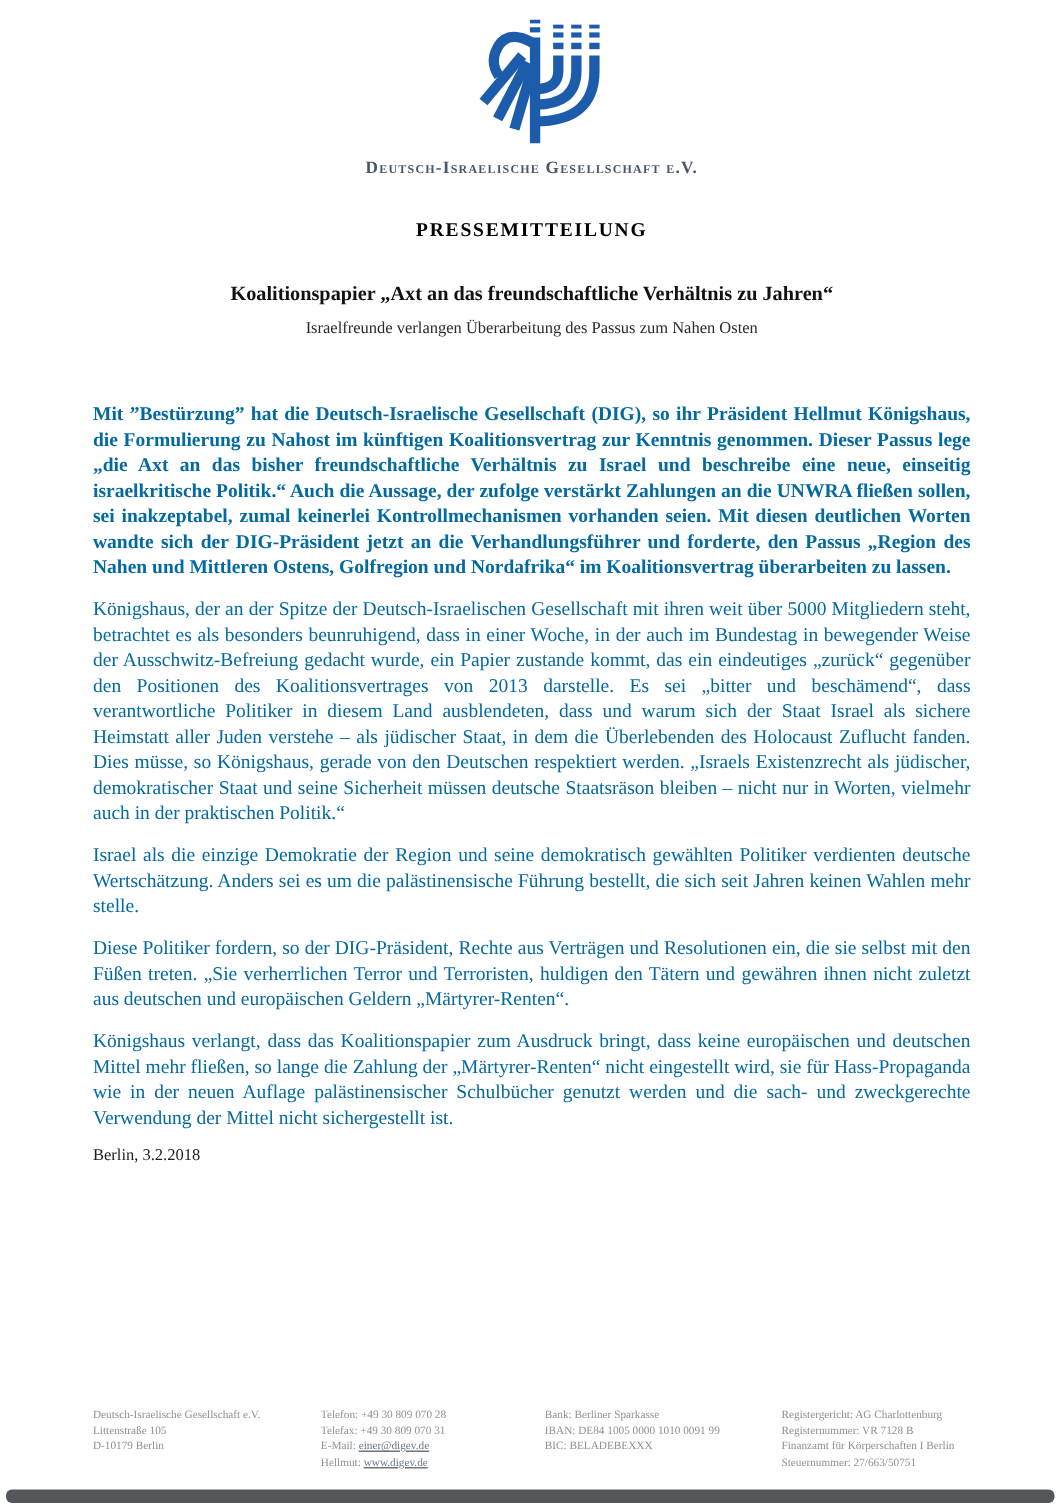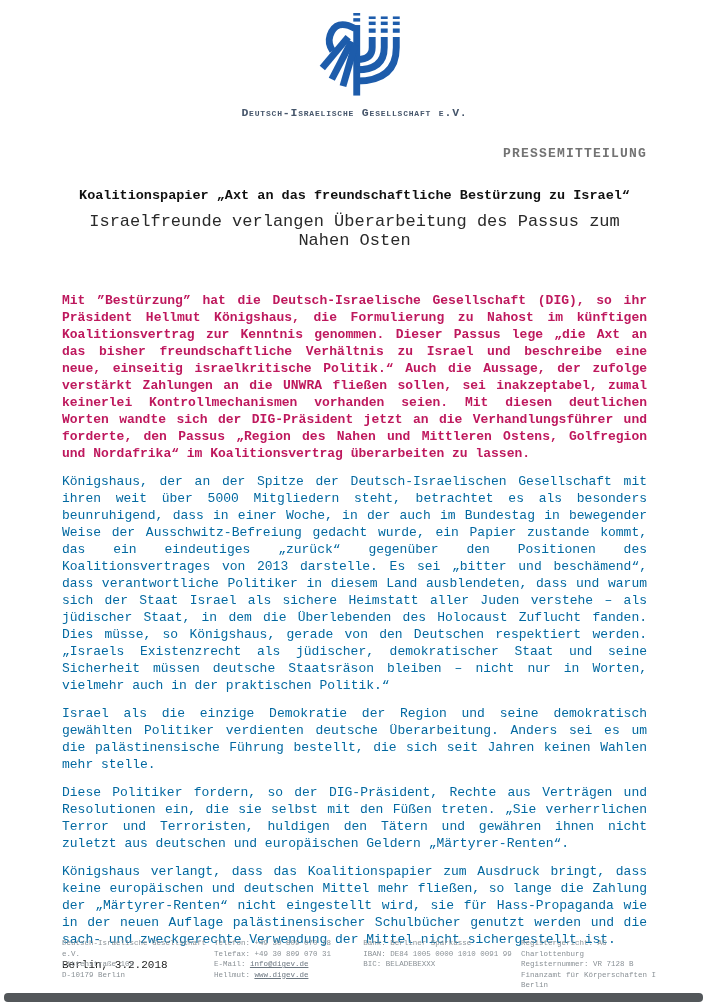--- a/index.html
+++ b/index.html
@@ -7,7 +7,7 @@
     position:relative;
     width:707px;height:1003px;
     background:#ffffff;
-    font-family:Liberation Mono, monospace;
+    font-family:Liberation Serif, serif;
     color:#1c1c1c;
     overflow:hidden;
   }

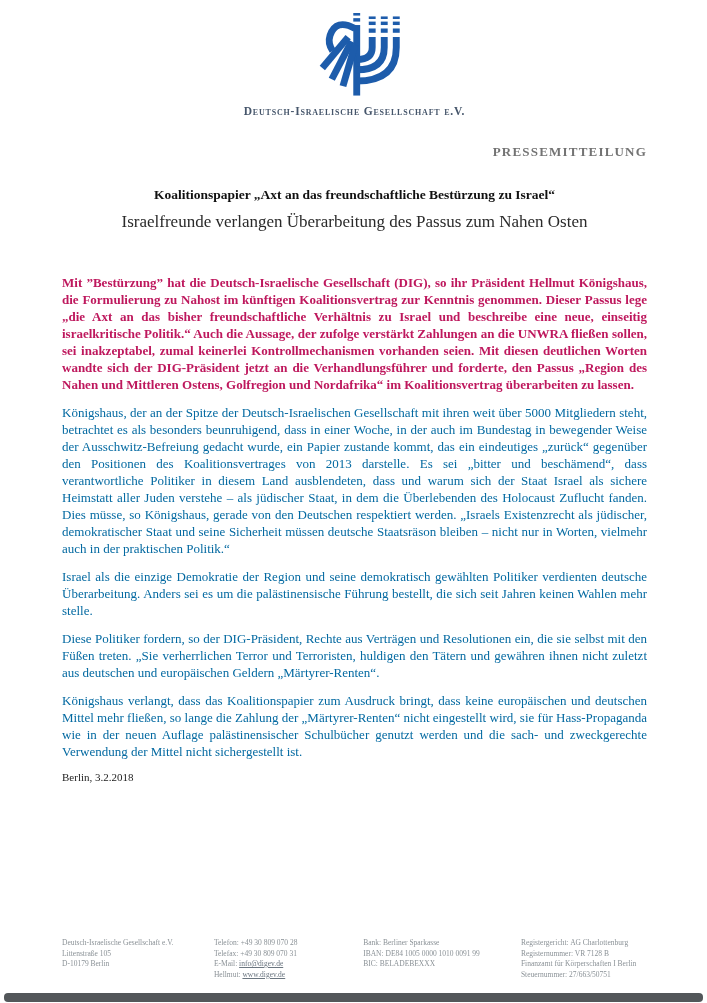--- a/index.html
+++ b/index.html
@@ -25,11 +25,11 @@
   }
   .doc-title{
     margin-top:27px;
-    text-align:right;
+    text-align:center;
     font-size:13px;
     font-weight:bold;
     letter-spacing:1.2px;
-    color:#737373;
+    color:#000000;
   }
   .headline{
     margin-top:27px;

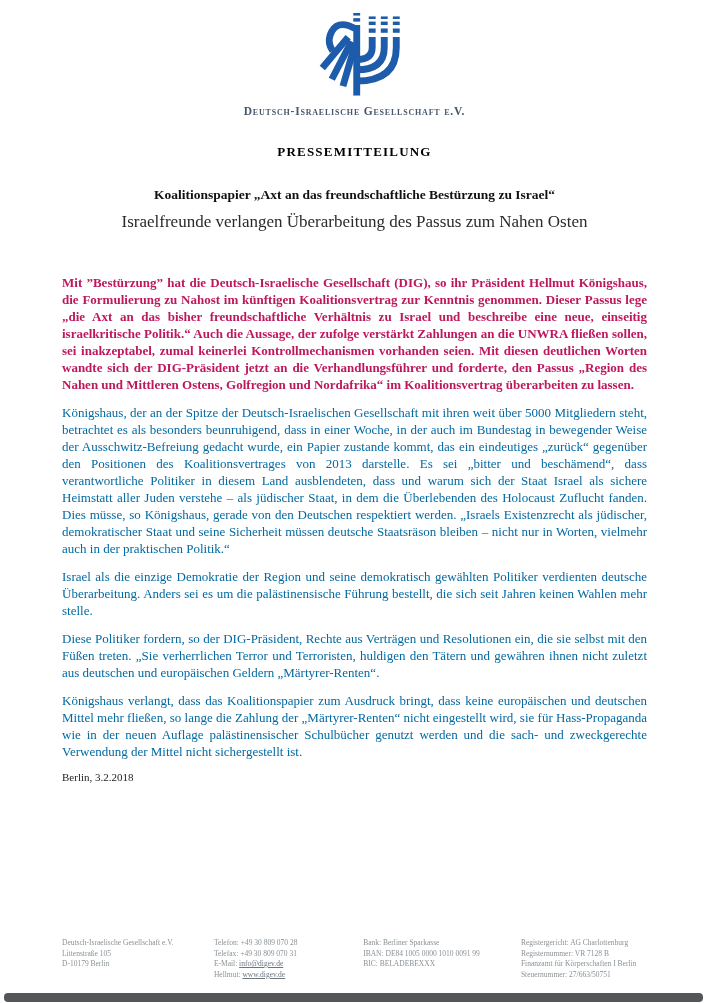--- a/index.html
+++ b/index.html
@@ -121,7 +121,7 @@
 
     <div class="doc-title">PRESSEMITTEILUNG</div>
 
-    <div class="headline">Koalitionspapier „Axt an das freundschaftliche Bestürzung zu Israel“</div>
+    <div class="headline">Koalitionspapier „Axt an das freundschaftliche Verhältnis zu Jahren“</div>
 
     <div class="subheadline">Israelfreunde verlangen Überarbeitung des Passus zum Nahen Osten</div>
 

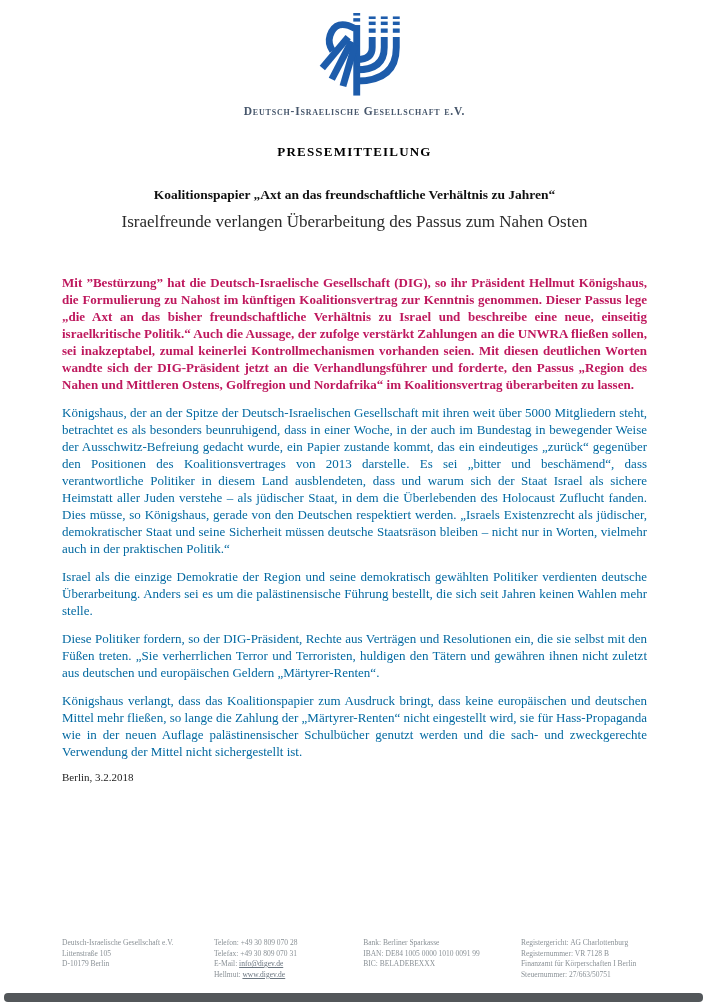--- a/index.html
+++ b/index.html
@@ -41,7 +41,7 @@
   .subheadline{
     margin-top:9px;
     text-align:center;
-    font-size:17px;
+    font-size:11px;
     color:#2a2a2a;
   }
   .body-text{margin-top:42px;}

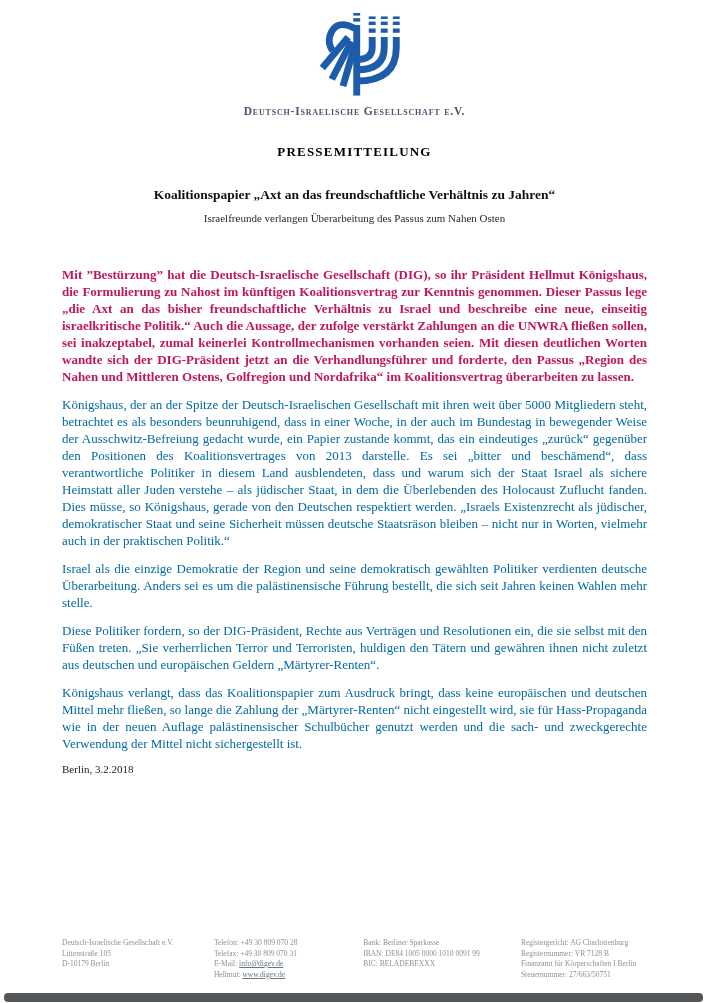--- a/index.html
+++ b/index.html
@@ -52,7 +52,7 @@
     text-align:justify;
     color:#0369a1;
   }
-  .para.bold{font-weight:bold;color:#be185d;}
+  .para.bold{font-weight:bold;color:#0369a1;}
   .dateline{
     margin-top:0;
     font-size:11px;

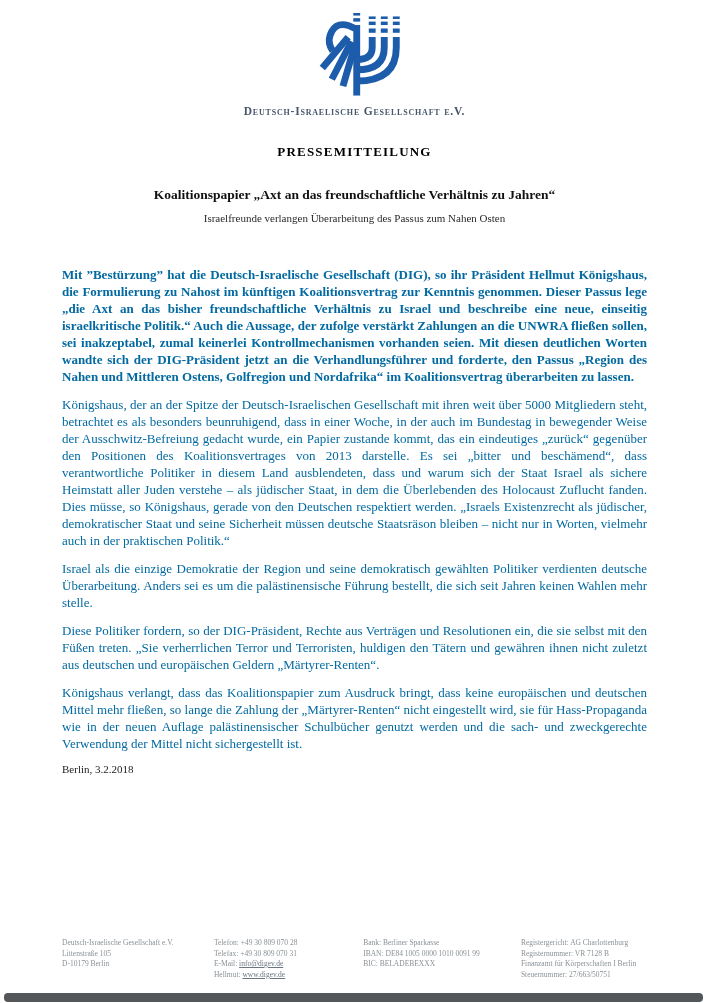--- a/index.html
+++ b/index.html
@@ -128,7 +128,7 @@
     <div class="body-text">
         <p class="para bold">Mit ”Bestürzung” hat die Deutsch-Israelische Gesellschaft (DIG), so ihr Präsident Hellmut Königshaus, die Formulierung zu Nahost im künftigen Koalitionsvertrag zur Kenntnis genommen. Dieser Passus lege „die Axt an das bisher freundschaftliche Verhältnis zu Israel und beschreibe eine neue, einseitig israelkritische Politik.“ Auch die Aussage, der zufolge verstärkt Zahlungen an die UNWRA fließen sollen, sei inakzeptabel, zumal keinerlei Kontrollmechanismen vorhanden seien. Mit diesen deutlichen Worten wandte sich der DIG-Präsident jetzt an die Verhandlungsführer und forderte, den Passus „Region des Nahen und Mittleren Ostens, Golfregion und Nordafrika“ im Koalitionsvertrag überarbeiten zu lassen.</p>
         <p class="para">Königshaus, der an der Spitze der Deutsch-Israelischen Gesellschaft mit ihren weit über 5000 Mitgliedern steht, betrachtet es als besonders beunruhigend, dass in einer Woche, in der auch im Bundestag in bewegender Weise der Ausschwitz-Befreiung gedacht wurde, ein Papier zustande kommt, das ein eindeutiges „zurück“ gegenüber den Positionen des Koalitionsvertrages von 2013 darstelle. Es sei „bitter und beschämend“, dass verantwortliche Politiker in diesem Land ausblendeten, dass und warum sich der Staat Israel als sichere Heimstatt aller Juden verstehe – als jüdischer Staat, in dem die Überlebenden des Holocaust Zuflucht fanden. Dies müsse, so Königshaus, gerade von den Deutschen respektiert werden. „Israels Existenzrecht als jüdischer, demokratischer Staat und seine Sicherheit müssen deutsche Staatsräson bleiben – nicht nur in Worten, vielmehr auch in der praktischen Politik.“</p>
-        <p class="para">Israel als die einzige Demokratie der Region und seine demokratisch gewählten Politiker verdienten deutsche Überarbeitung. Anders sei es um die palästinensische Führung bestellt, die sich seit Jahren keinen Wahlen mehr stelle.</p>
+        <p class="para">Israel als die einzige Demokratie der Region und seine demokratisch gewählten Politiker verdienten deutsche Wertschätzung. Anders sei es um die palästinensische Führung bestellt, die sich seit Jahren keinen Wahlen mehr stelle.</p>
         <p class="para">Diese Politiker fordern, so der DIG-Präsident, Rechte aus Verträgen und Resolutionen ein, die sie selbst mit den Füßen treten. „Sie verherrlichen Terror und Terroristen, huldigen den Tätern und gewähren ihnen nicht zuletzt aus deutschen und europäischen Geldern „Märtyrer-Renten“.</p>
         <p class="para">Königshaus verlangt, dass das Koalitionspapier zum Ausdruck bringt, dass keine europäischen und deutschen Mittel mehr fließen, so lange die Zahlung der „Märtyrer-Renten“ nicht eingestellt wird, sie für Hass-Propaganda wie in der neuen Auflage palästinensischer Schulbücher genutzt werden und die sach- und zweckgerechte Verwendung der Mittel nicht sichergestellt ist.</p>
       </div>

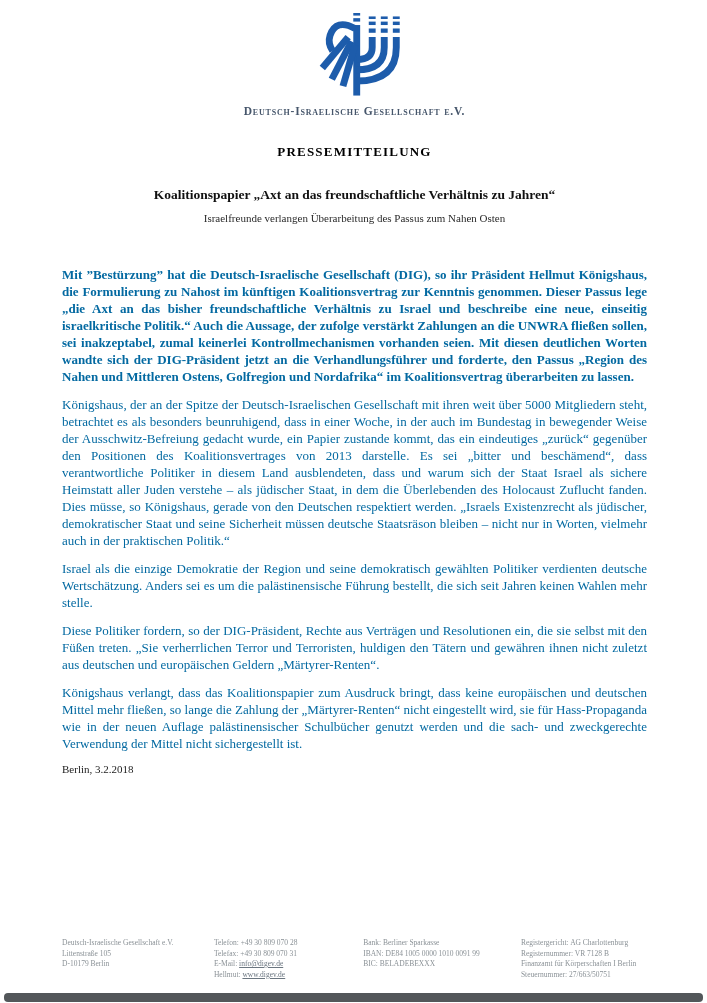--- a/index.html
+++ b/index.html
@@ -146,7 +146,7 @@
       <div class="fcol">
         <div>Telefon: +49 30 809 070 28</div>
         <div>Telefax: +49 30 809 070 31</div>
-        <div><span>E-Mail: </span><span class="flink">info@digev.de</span></div>
+        <div><span>E-Mail: </span><span class="flink">einer@digev.de</span></div>
         <div><span>Hellmut: </span><span class="flink">www.digev.de</span></div>
       </div>
       <div class="fcol">

